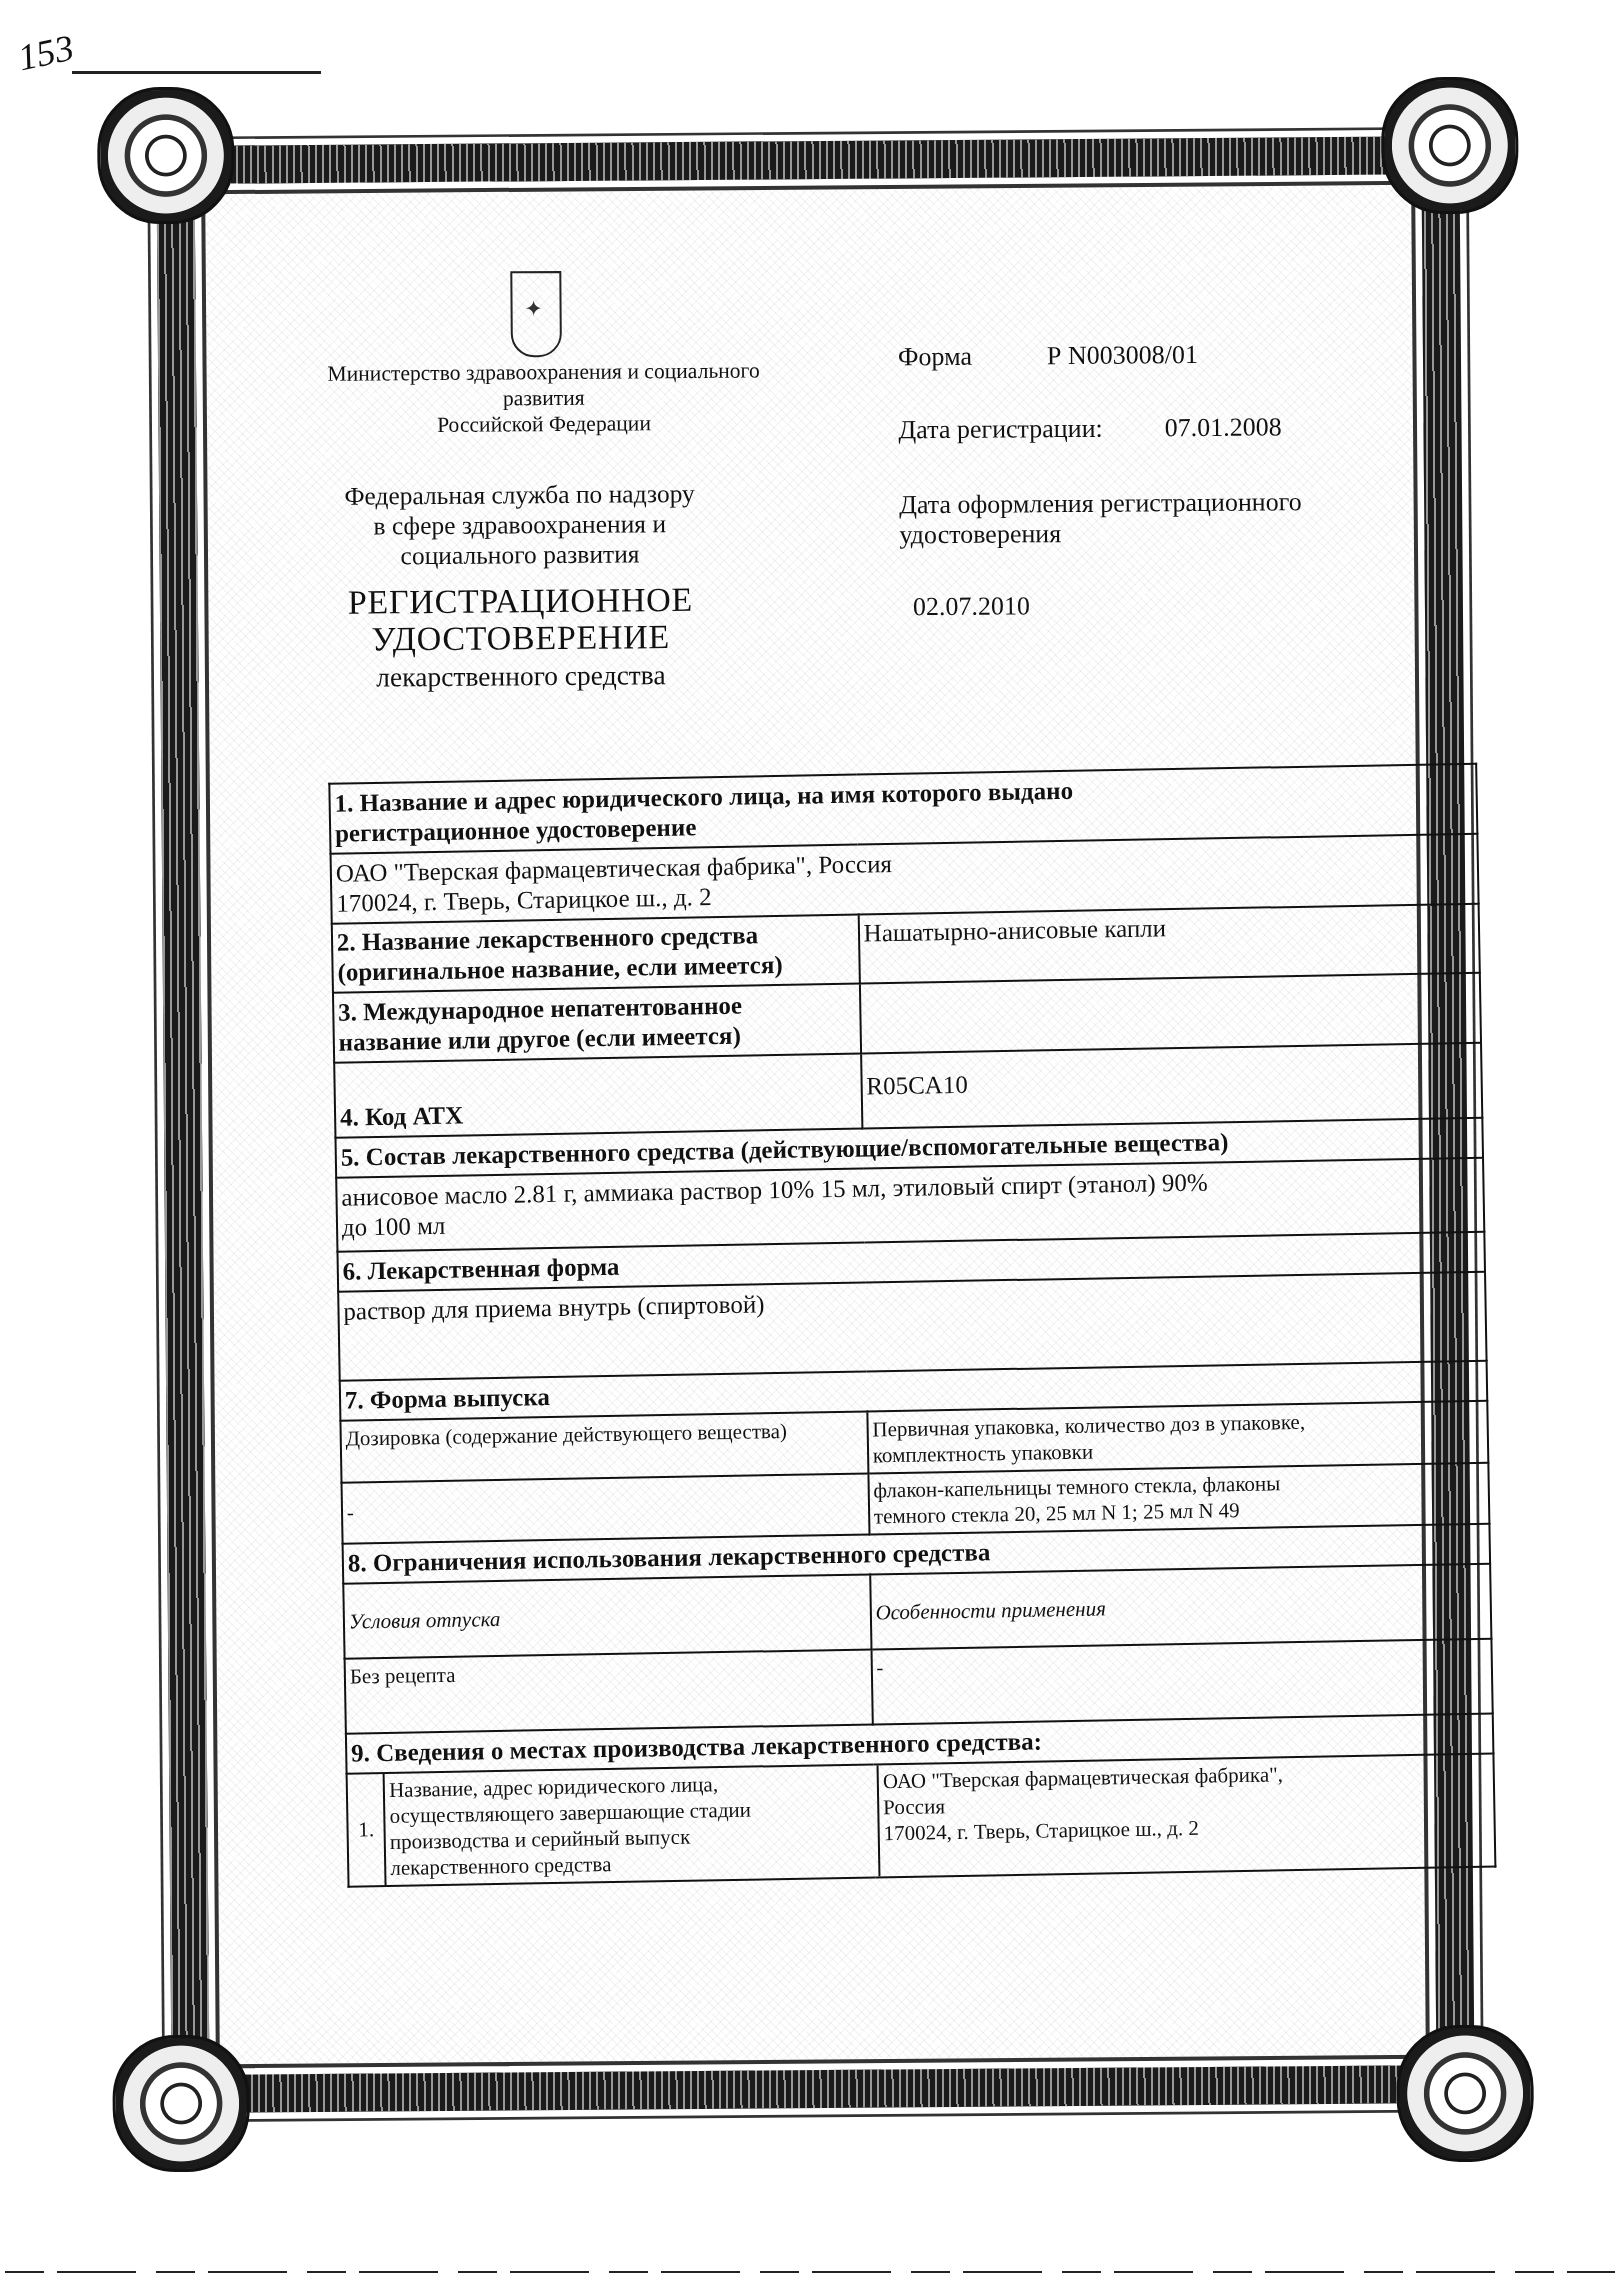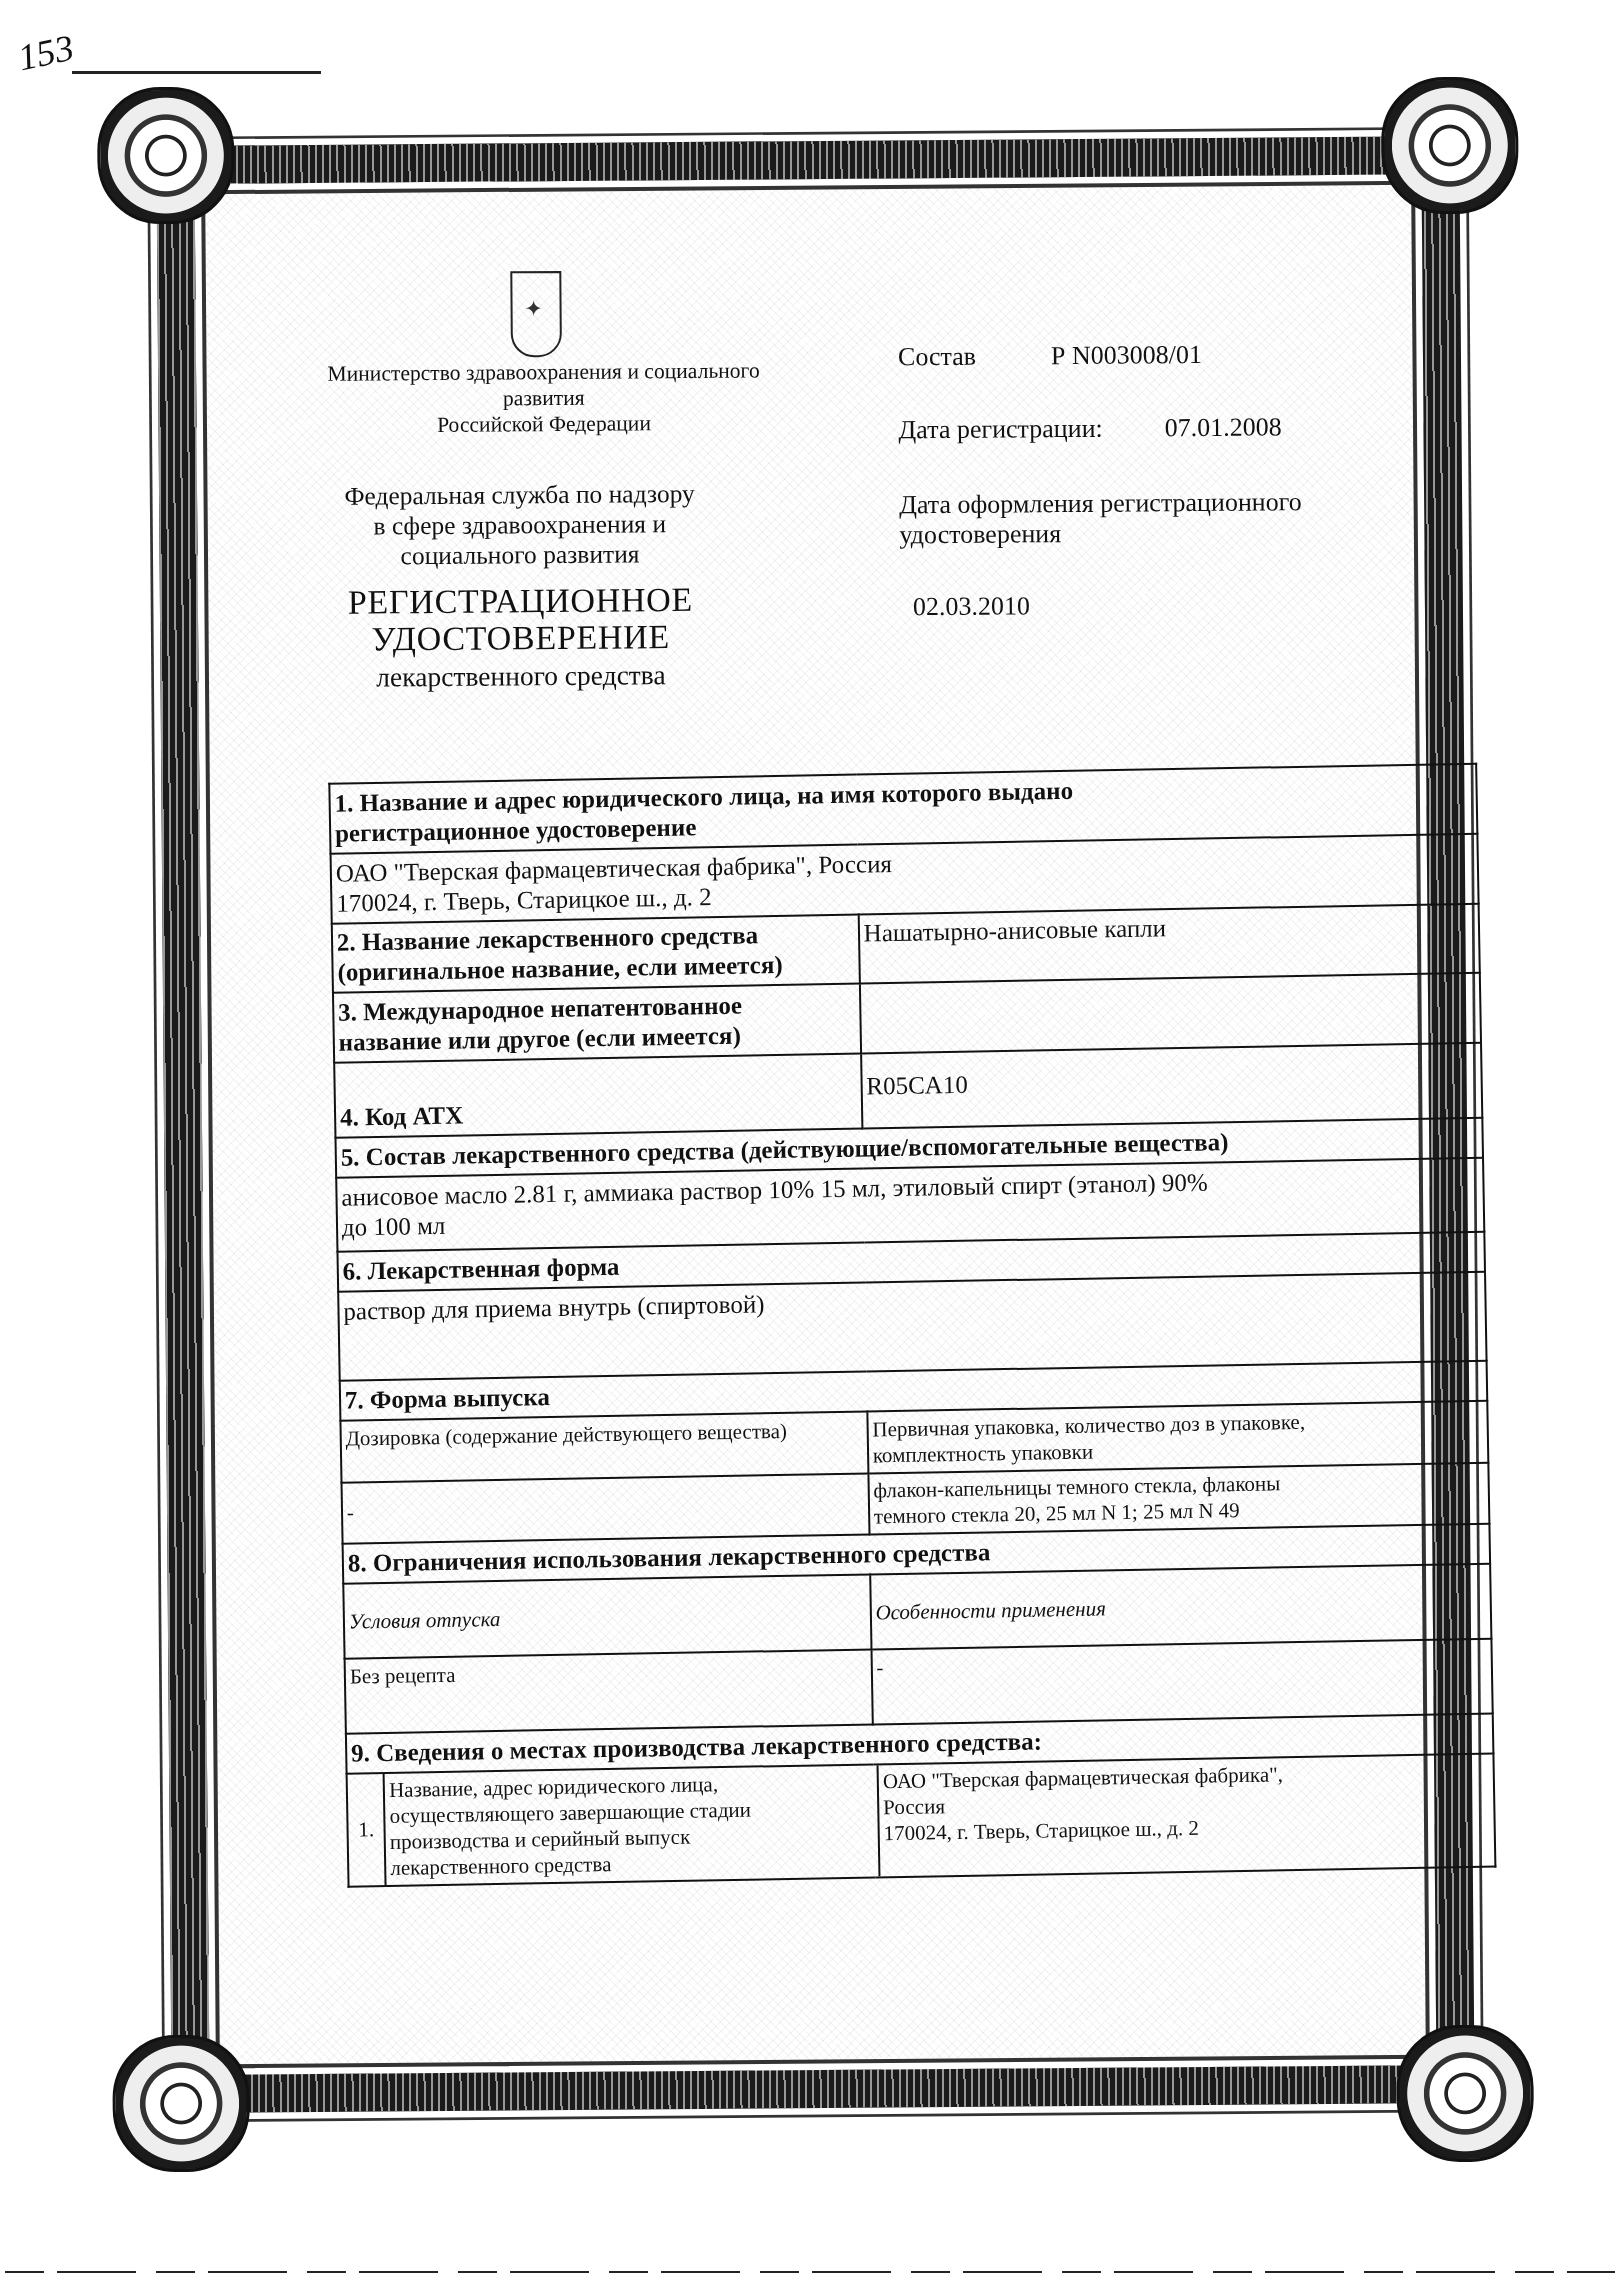--- a/index.html
+++ b/index.html
@@ -133,7 +133,7 @@
     <div class="cert-sub">лекарственного средства</div>
 
     <div class="meta-block meta-number">
-      <span>Состав</span><span class="gap-wide"></span><span>Р N003008/01</span>
+      <span>Форма</span><span class="gap-wide"></span><span>Р N003008/01</span>
     </div>
     <div class="meta-block meta-regdate">
       <span>Дата регистрации:</span><span class="gap-date"></span><span>07.01.2008</span>

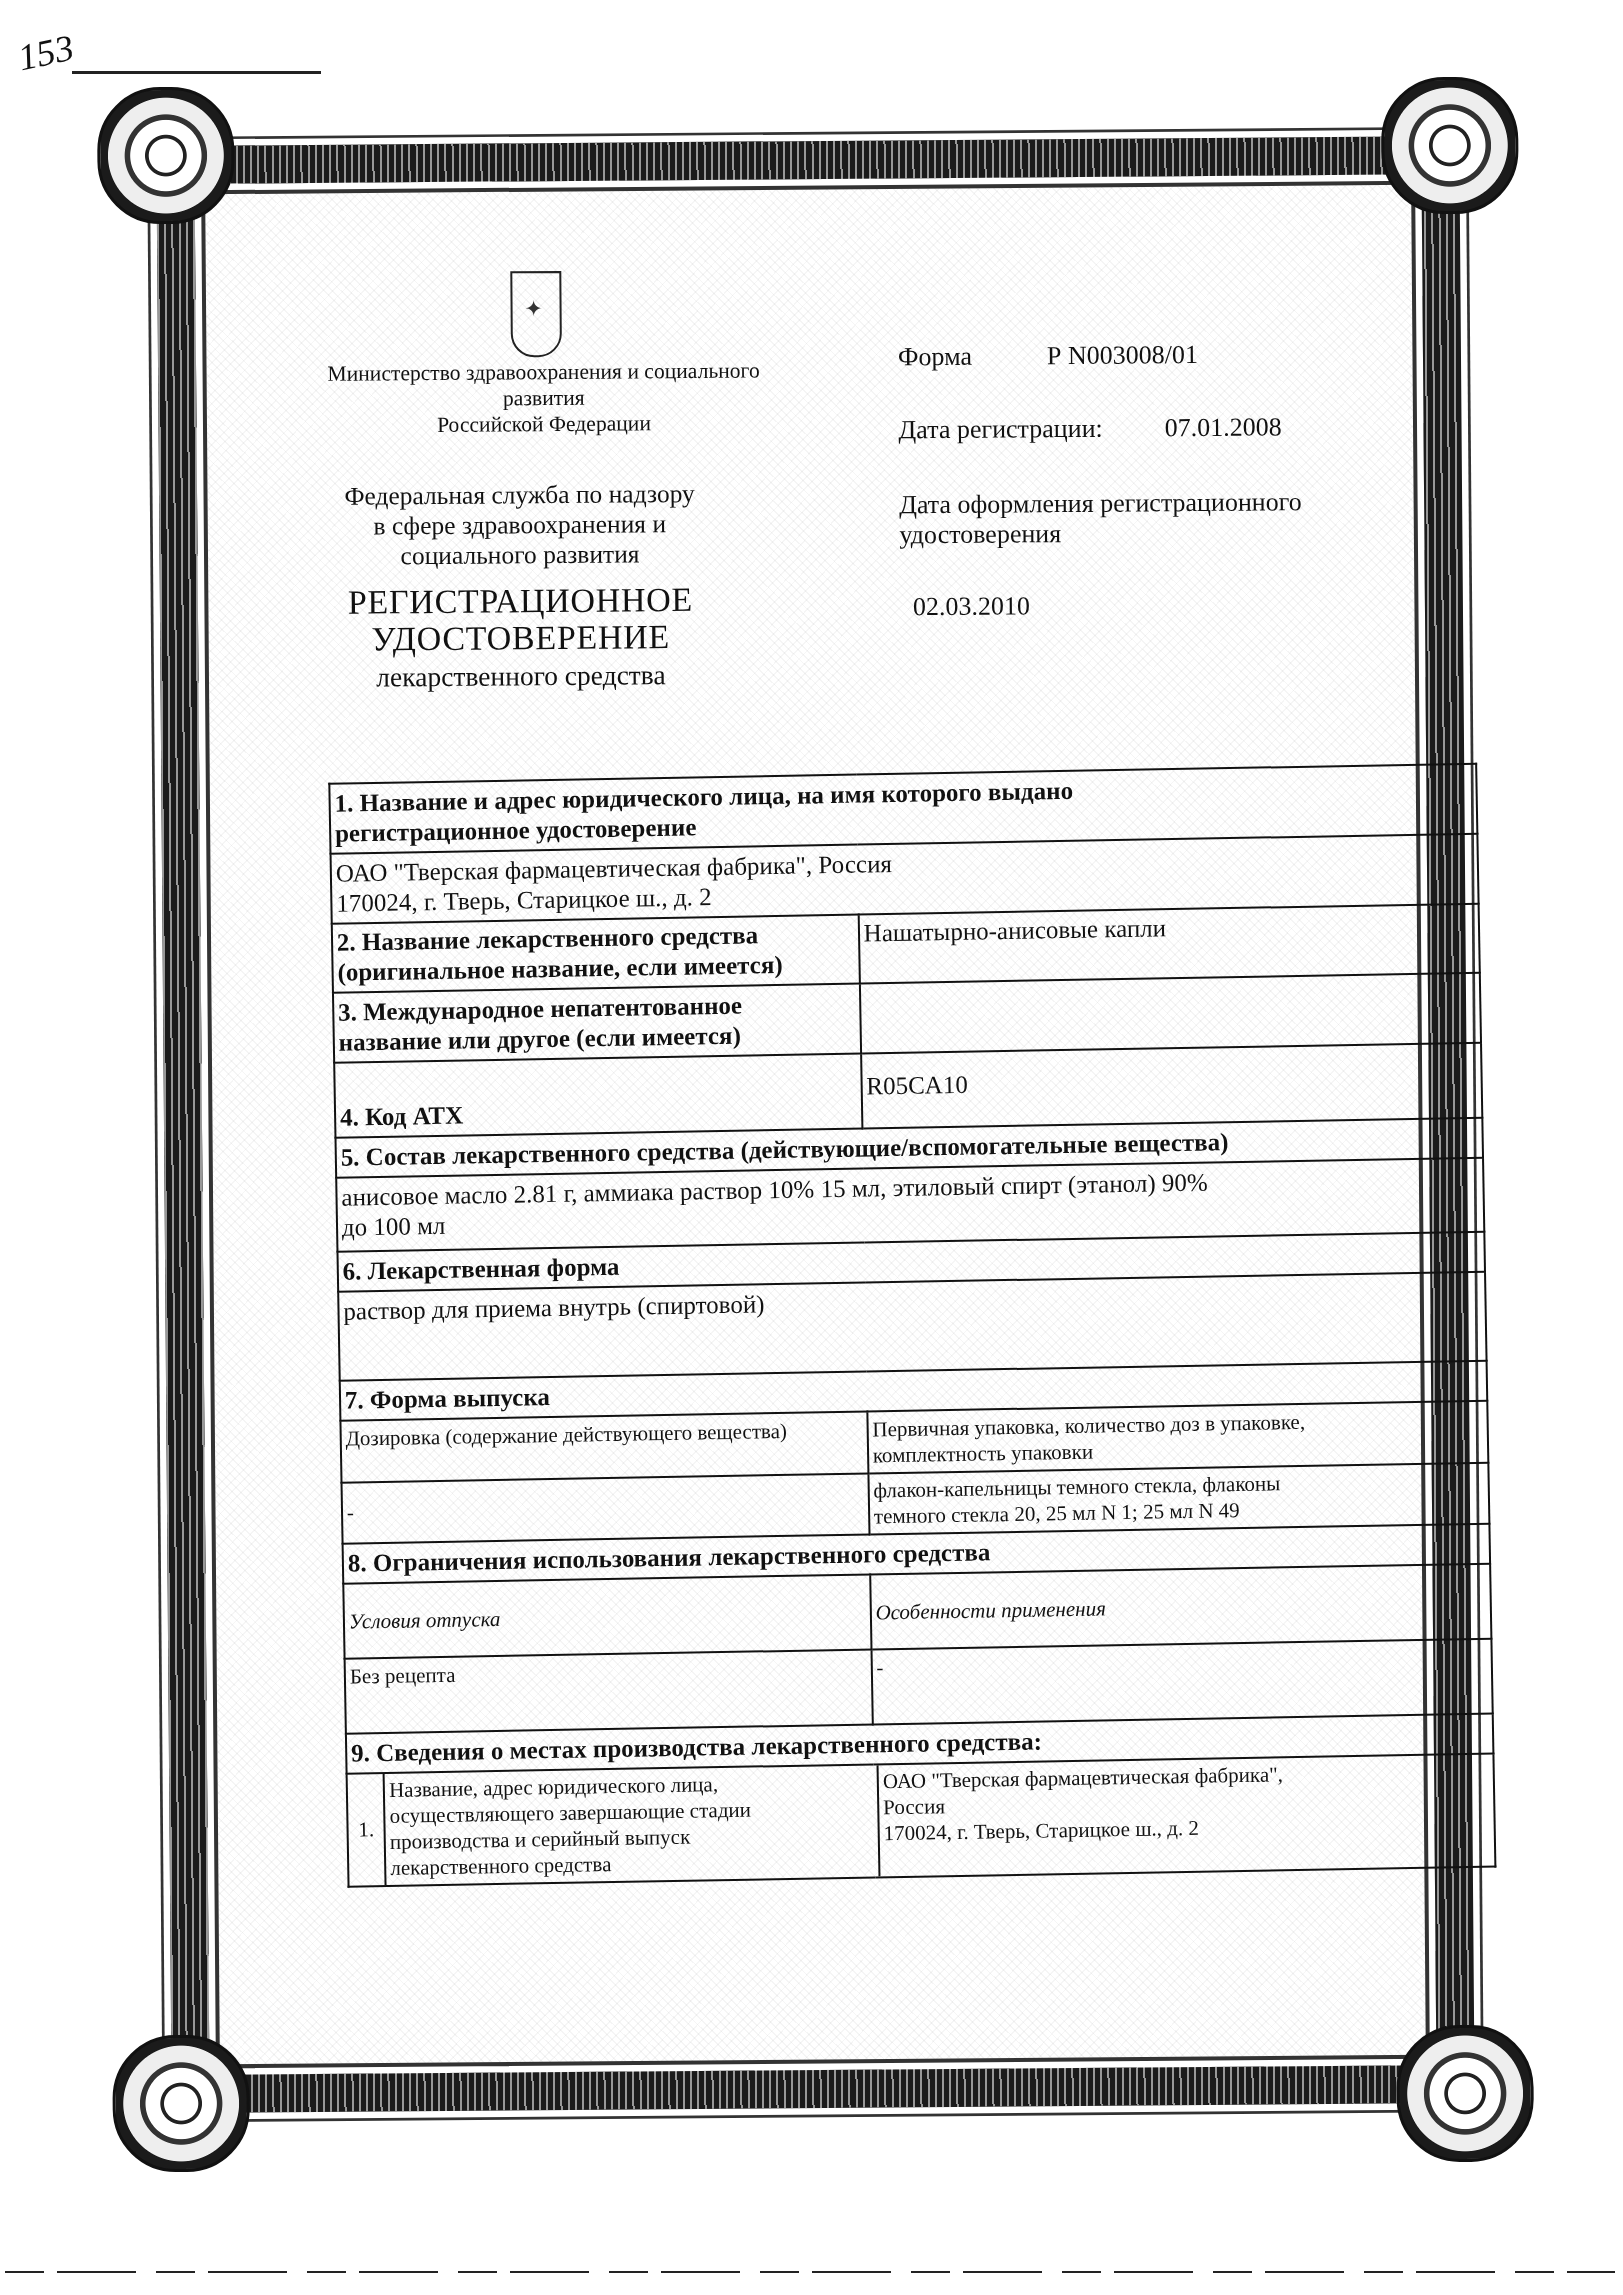--- a/index.html
+++ b/index.html
@@ -142,7 +142,7 @@
       <div>Дата оформления регистрационного</div>
       <div>удостоверения</div>
     </div>
-    <div class="meta-block meta-issue-date">02.03.2010</div>
+    <div class="meta-block meta-issue-date">02.07.2010</div>
 
     <table class="tbl">
 

